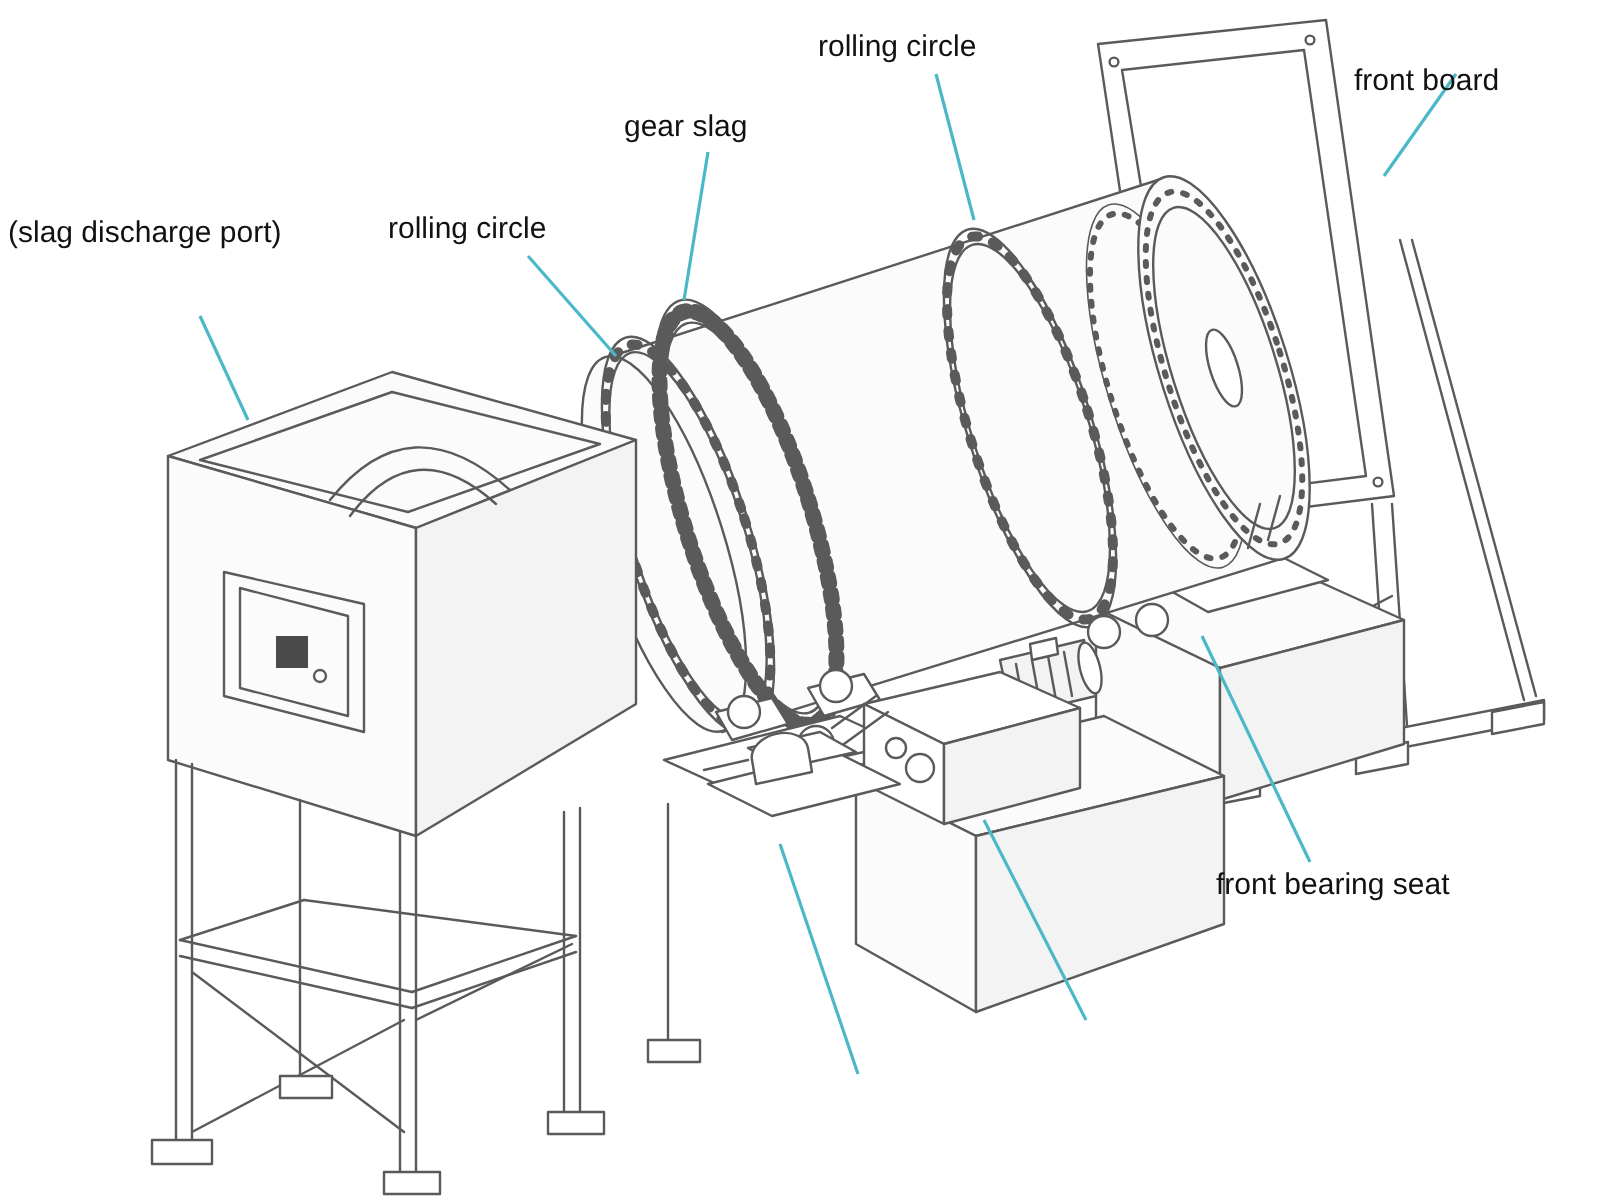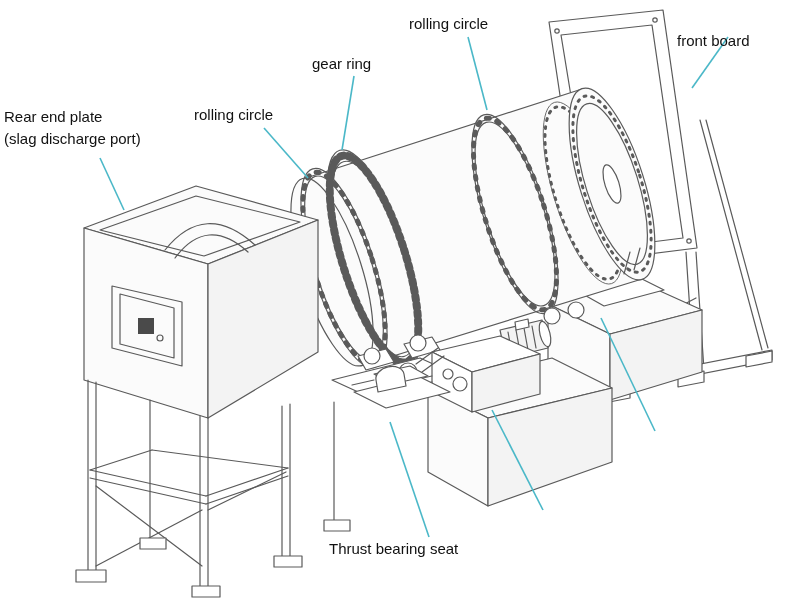--- a/index.html
+++ b/index.html
@@ -196,7 +196,7 @@
     <div>(slag discharge port)</div>
   </div>
   <div class="lbl" style="left:194px;top:104px">rolling circle</div>
-  <div class="lbl" style="left:312px;top:53px">gear ring</div>
+  <div class="lbl" style="left:312px;top:53px">gear slag</div>
   <div class="lbl" style="left:409px;top:13px">rolling circle</div>
   <div class="lbl" style="left:677px;top:30px">front board</div>
   <div class="lbl" style="left:329px;top:538px">Thrust bearing seat</div>

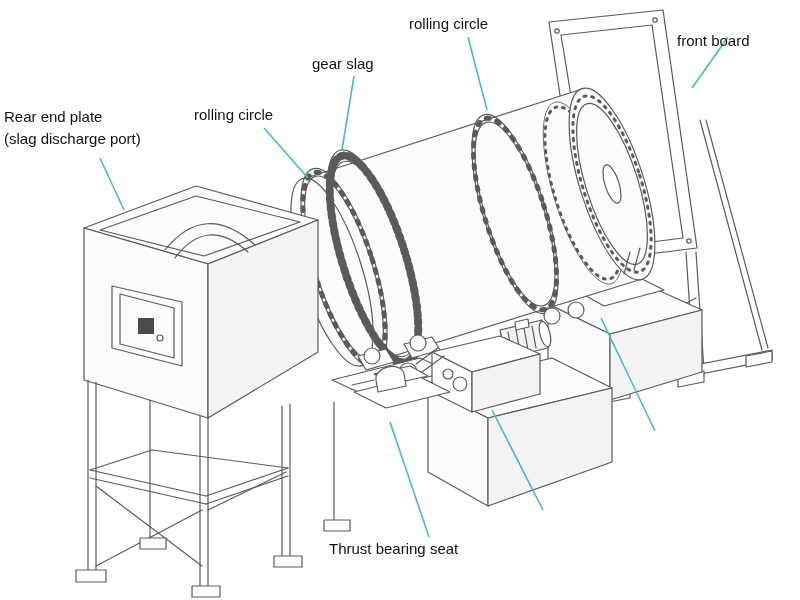--- a/index.html
+++ b/index.html
@@ -192,7 +192,6 @@
   </svg>
 
   <div class="lbl" style="left:4px;top:106px">
-    <div>Rear end plate</div>
     <div>(slag discharge port)</div>
   </div>
   <div class="lbl" style="left:194px;top:104px">rolling circle</div>

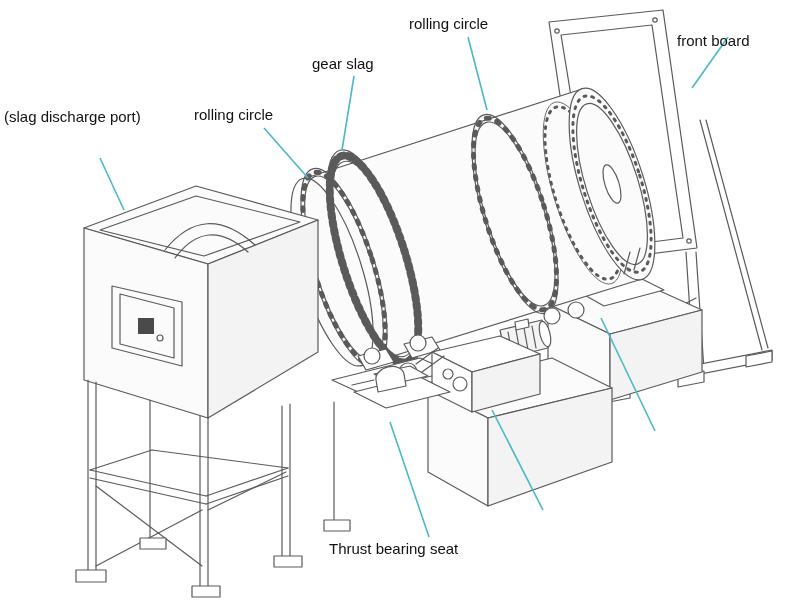--- a/index.html
+++ b/index.html
@@ -198,6 +198,7 @@
   <div class="lbl" style="left:312px;top:53px">gear slag</div>
   <div class="lbl" style="left:409px;top:13px">rolling circle</div>
   <div class="lbl" style="left:677px;top:30px">front board</div>
+  <div class="lbl" style="left:608px;top:432px">front bearing seat</div>
   <div class="lbl" style="left:329px;top:538px">Thrust bearing seat</div>
 </div>
 

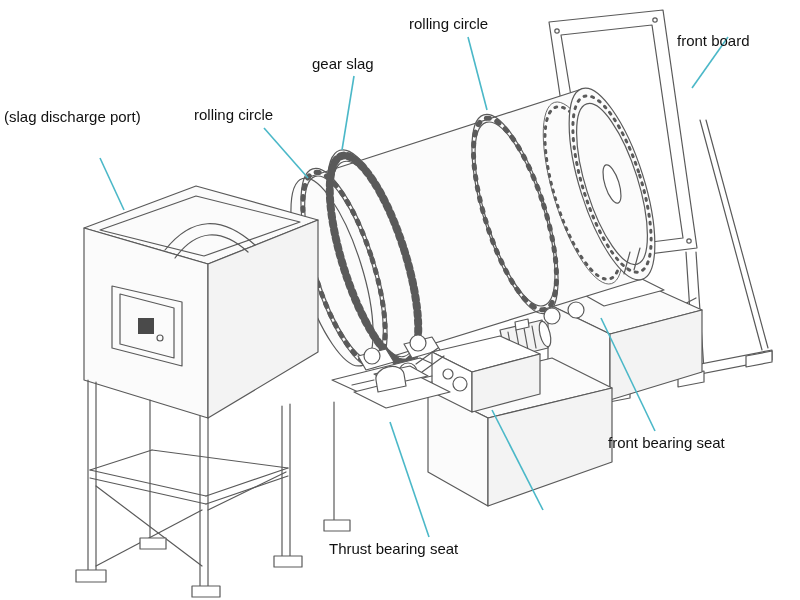--- a/index.html
+++ b/index.html
@@ -199,7 +199,6 @@
   <div class="lbl" style="left:409px;top:13px">rolling circle</div>
   <div class="lbl" style="left:677px;top:30px">front board</div>
   <div class="lbl" style="left:608px;top:432px">front bearing seat</div>
-  <div class="lbl" style="left:329px;top:538px">Thrust bearing seat</div>
 </div>
 
 </body></html>

